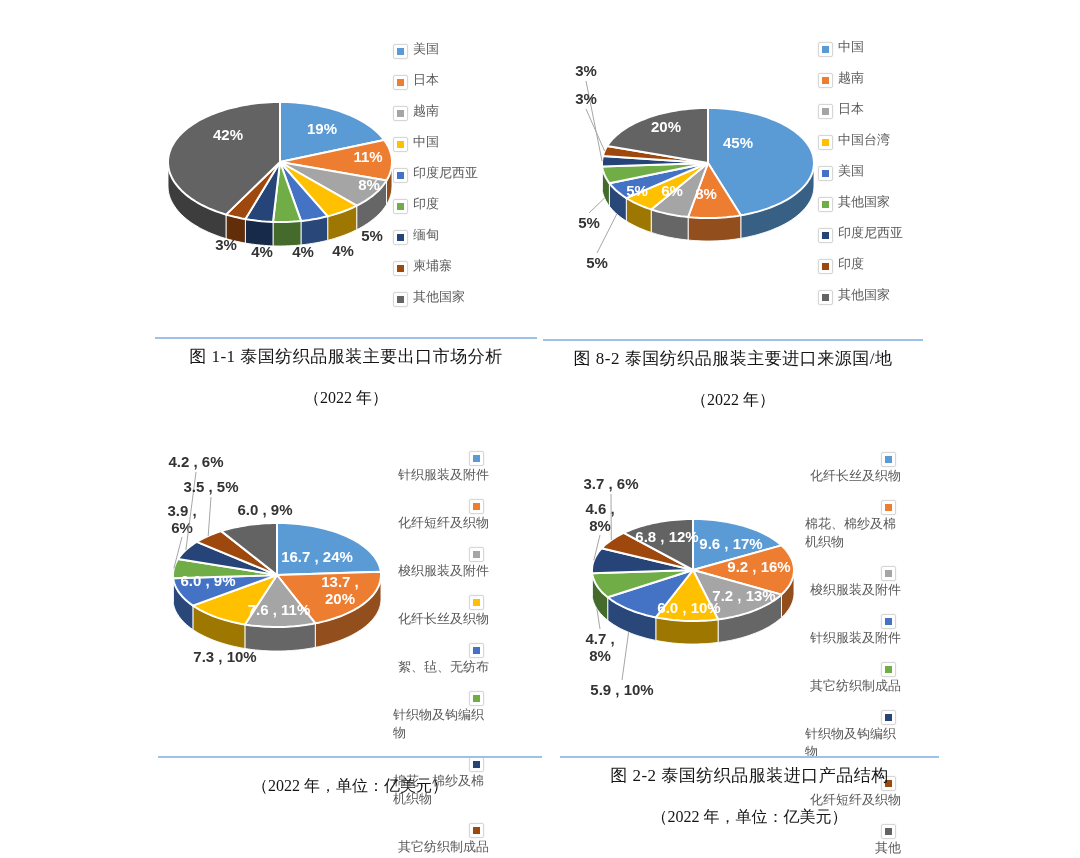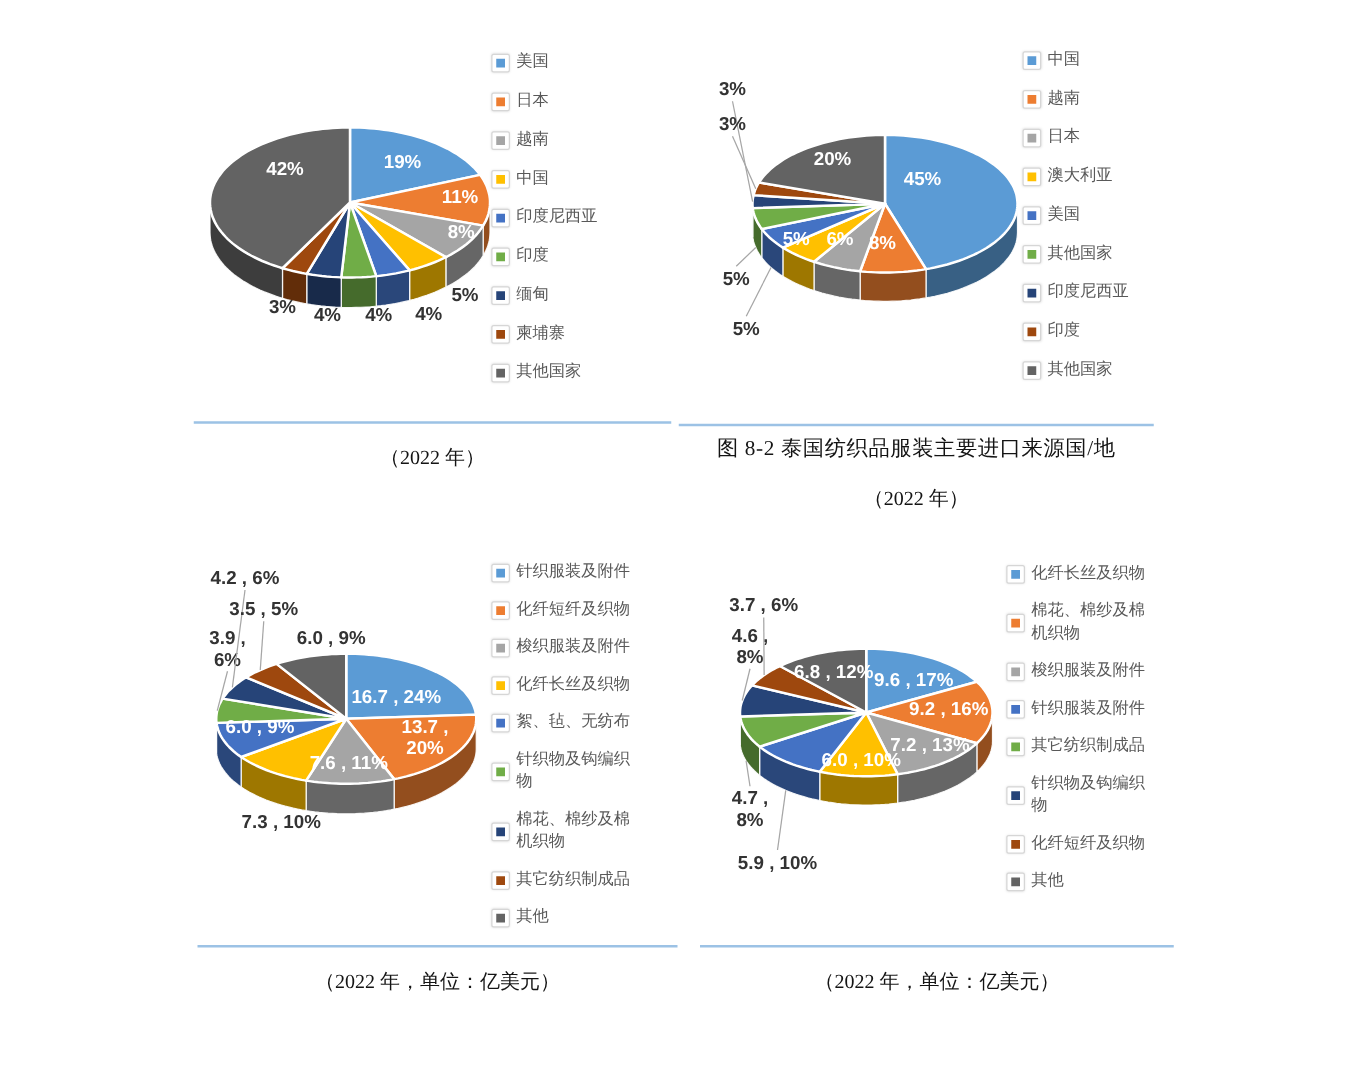--- a/index.html
+++ b/index.html
@@ -8,7 +8,7 @@
   .chart-box{position:absolute;}
   .pie-svg{position:absolute;left:0;top:0;}
   .legend{position:absolute;display:flex;flex-direction:column;}
-  .lg-item{display:flex;align-items:center;}
+  .lg-item{display:flex;align-items:flex-end;}
   .legend-top .lg-item{margin-bottom:11px;}
   .legend-bottom .lg-item{margin-bottom:12px;}
   .lg-marker{width:13px;height:13px;border:1px solid #d6d6d6;border-radius:2px;background:#fff;

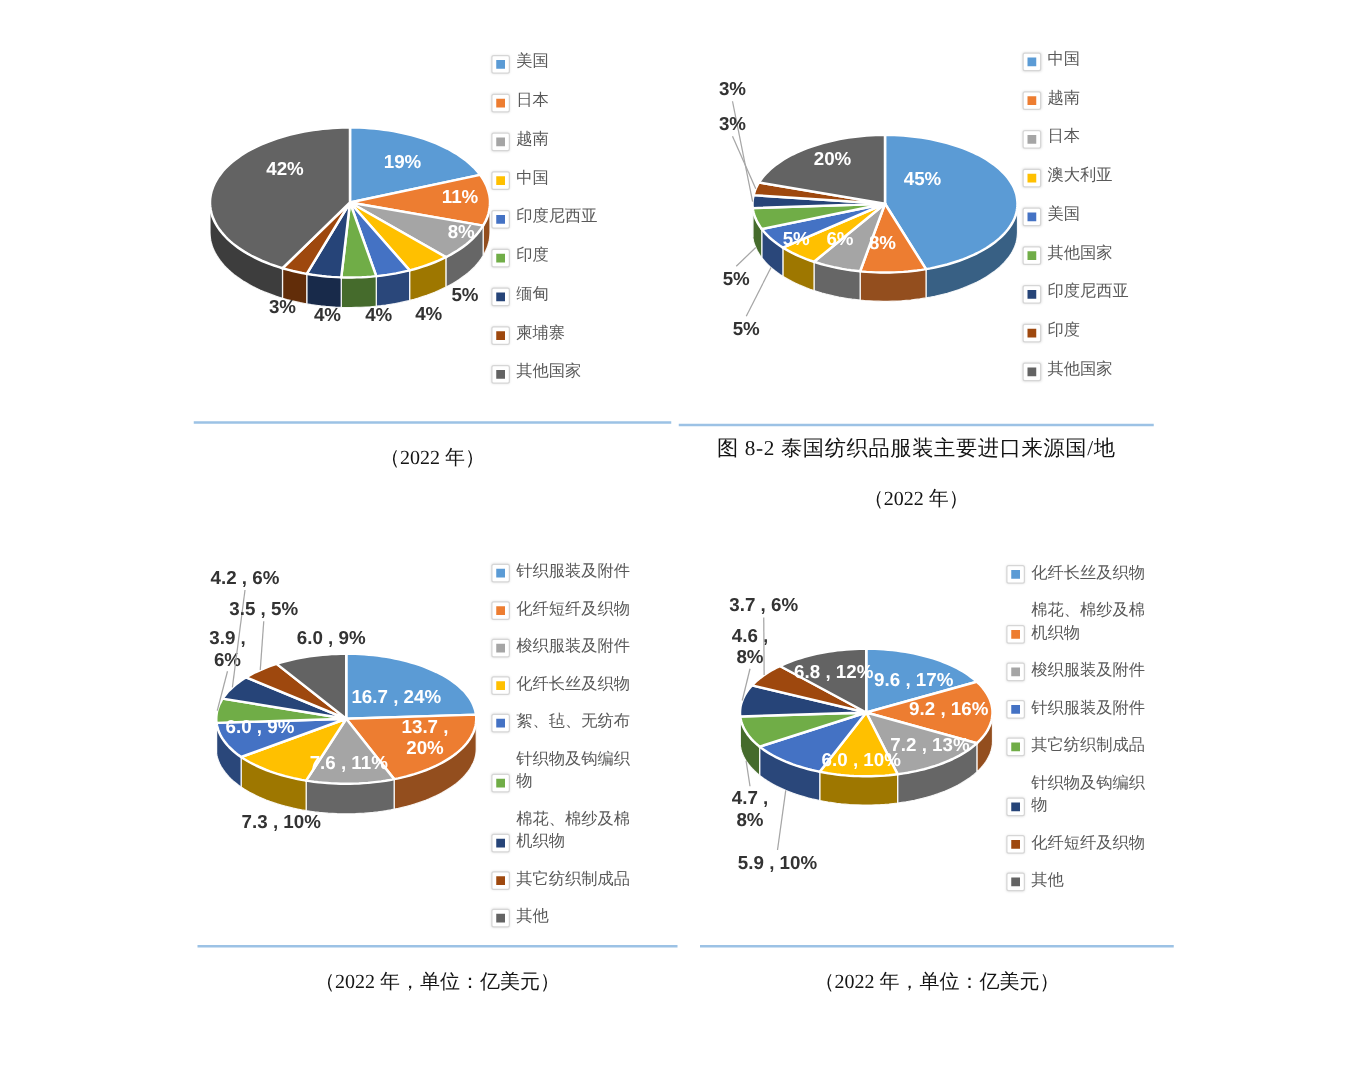--- a/index.html
+++ b/index.html
@@ -172,7 +172,7 @@
           <span class="lg-marker">
             <i style="background: rgb(255, 192, 0);"></i>
           </span>
-          <span class="lg-label">澳大利亚</span>
+          <span class="lg-label">中国台湾</span>
         </div>
         <div class="lg-item">
           <span class="lg-marker">

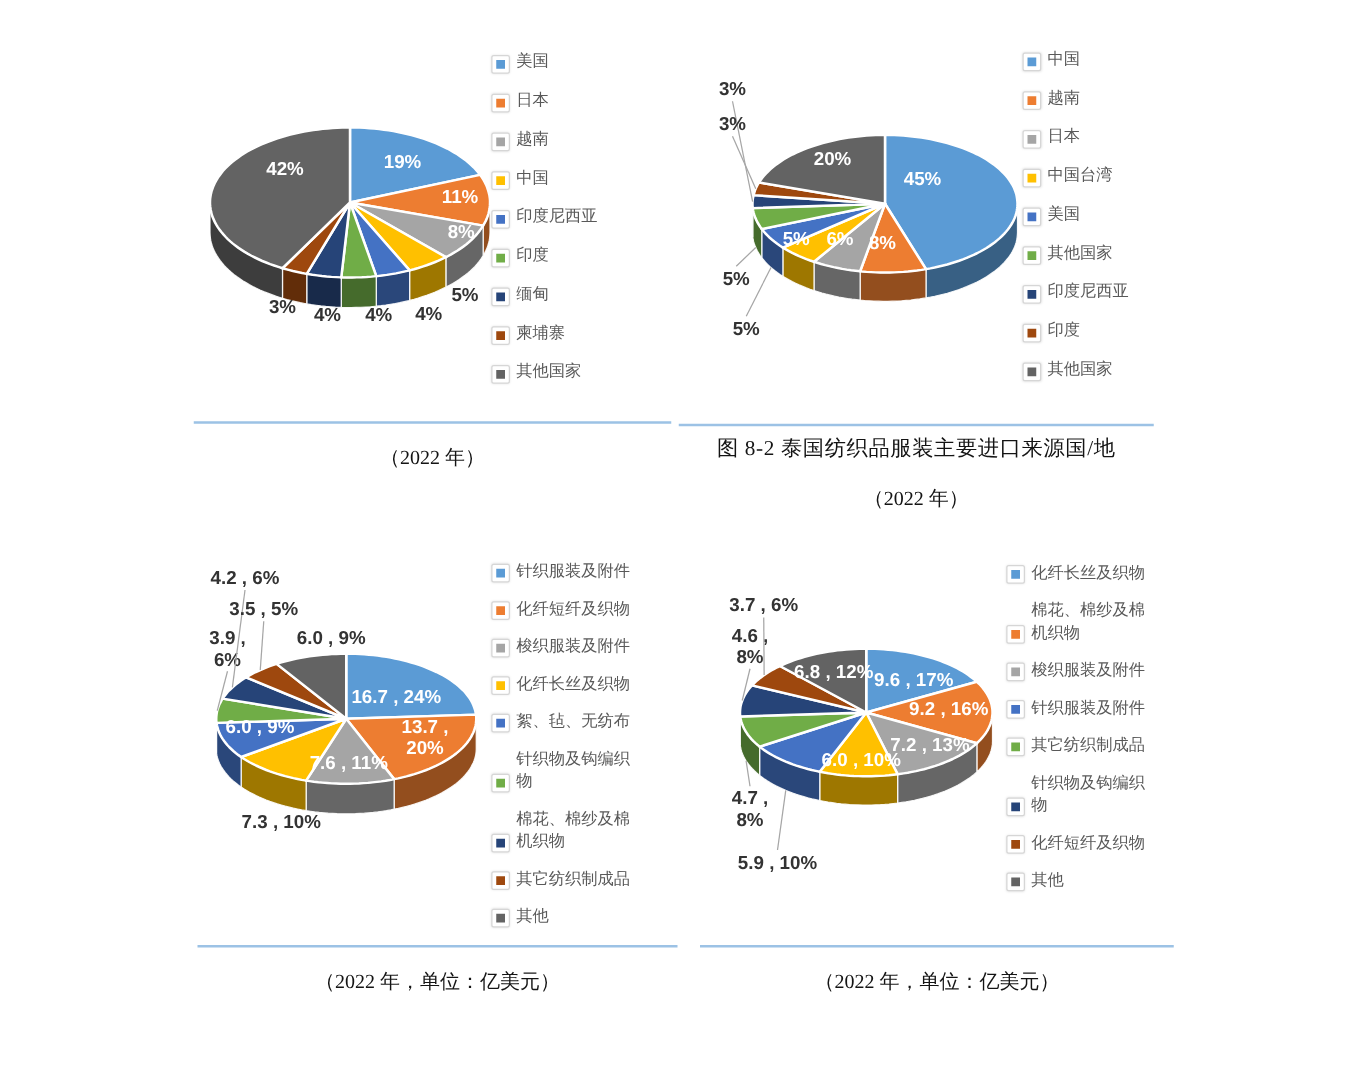--- a/index.html
+++ b/index.html
@@ -379,6 +379,7 @@
 
   <figcaption class="caption" style="left:155px;top:337px;width:382px;">
     <div class="cap-rule"></div>
+    <div class="cap-line1">图 1-1 泰国纺织品服装主要出口市场分析</div>
     <div class="cap-line2">（2022 年）</div>
   </figcaption>
 

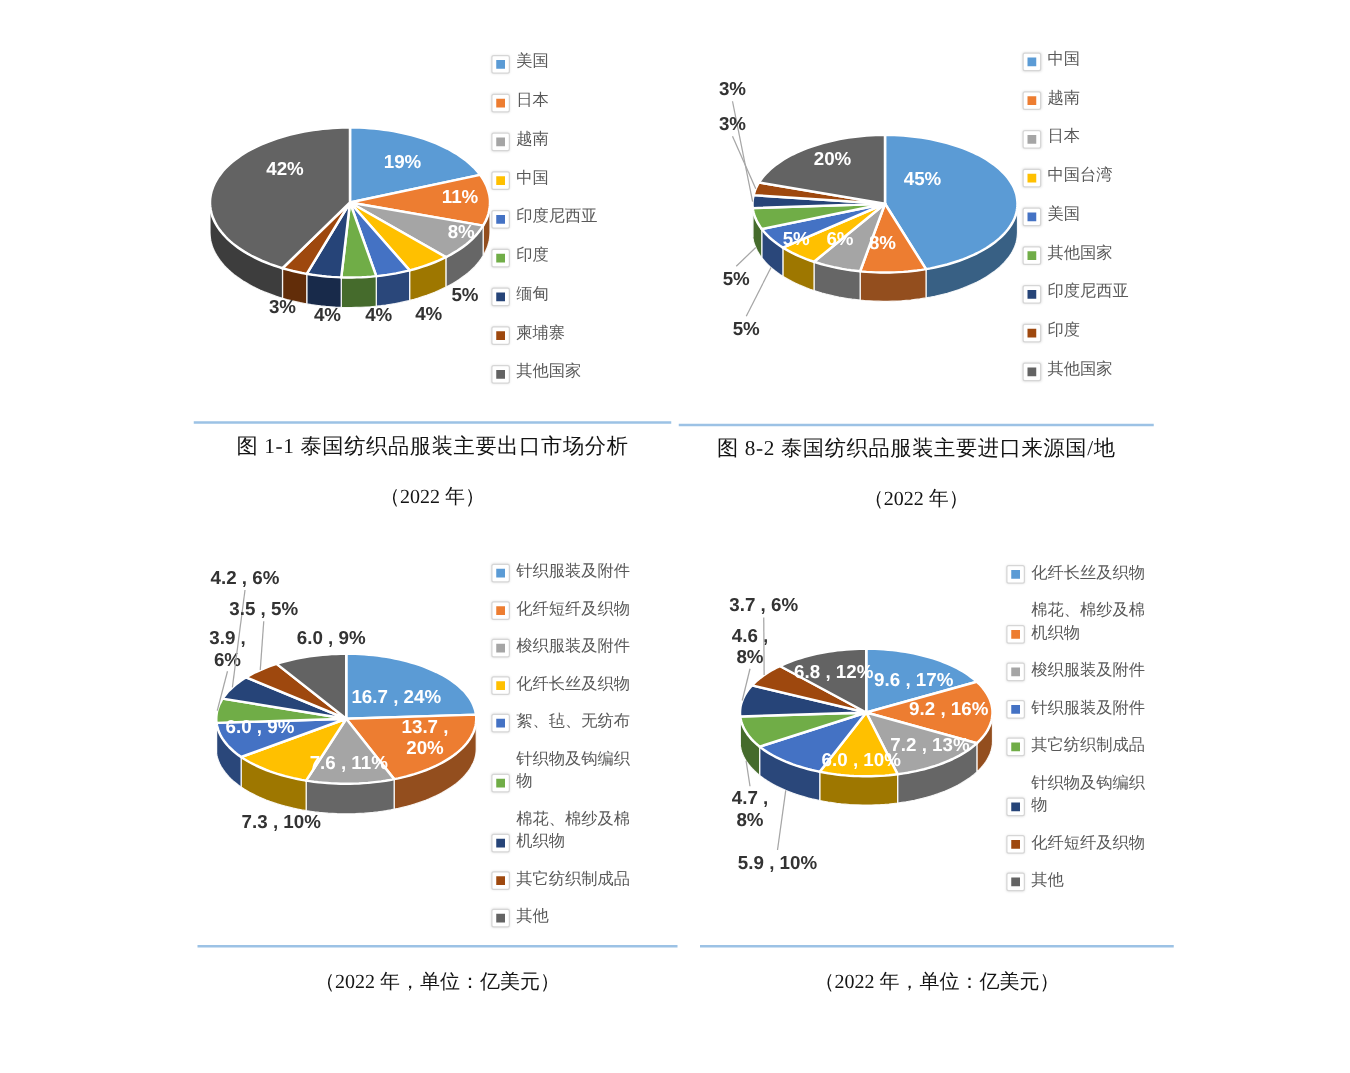--- a/index.html
+++ b/index.html
@@ -10,7 +10,7 @@
   .legend{position:absolute;display:flex;flex-direction:column;}
   .lg-item{display:flex;align-items:flex-end;}
   .legend-top .lg-item{margin-bottom:11px;}
-  .legend-bottom .lg-item{margin-bottom:12px;}
+  .legend-bottom .lg-item{margin-bottom:12px;flex-direction:column;}
   .lg-marker{width:13px;height:13px;border:1px solid #d6d6d6;border-radius:2px;background:#fff;
              margin-right:5px;margin-top:3px;flex:none;display:flex;align-items:center;justify-content:center;
              box-shadow:0 0 2px rgba(0,0,0,.10);}

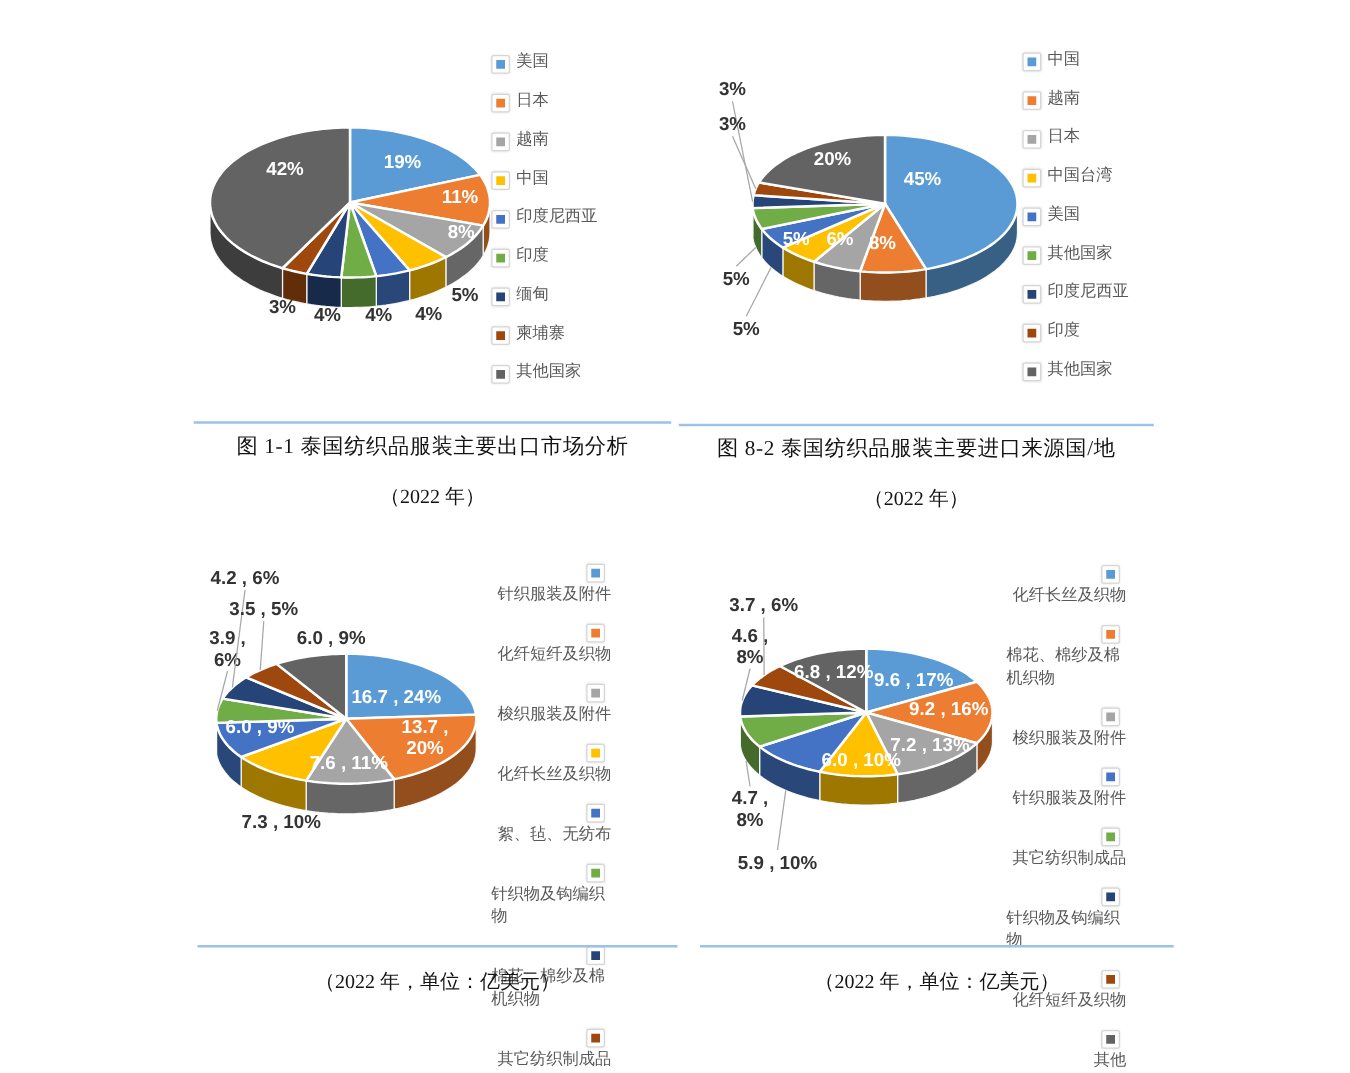--- a/index.html
+++ b/index.html
@@ -396,6 +396,7 @@
 
   <figcaption class="caption" style="left:560px;top:756px;width:379px;">
     <div class="cap-rule"></div>
+    <div class="cap-line1">图 2-2 泰国纺织品服装进口产品结构</div>
     <div class="cap-line2">（2022 年，单位：亿美元）</div>
   </figcaption>
 

